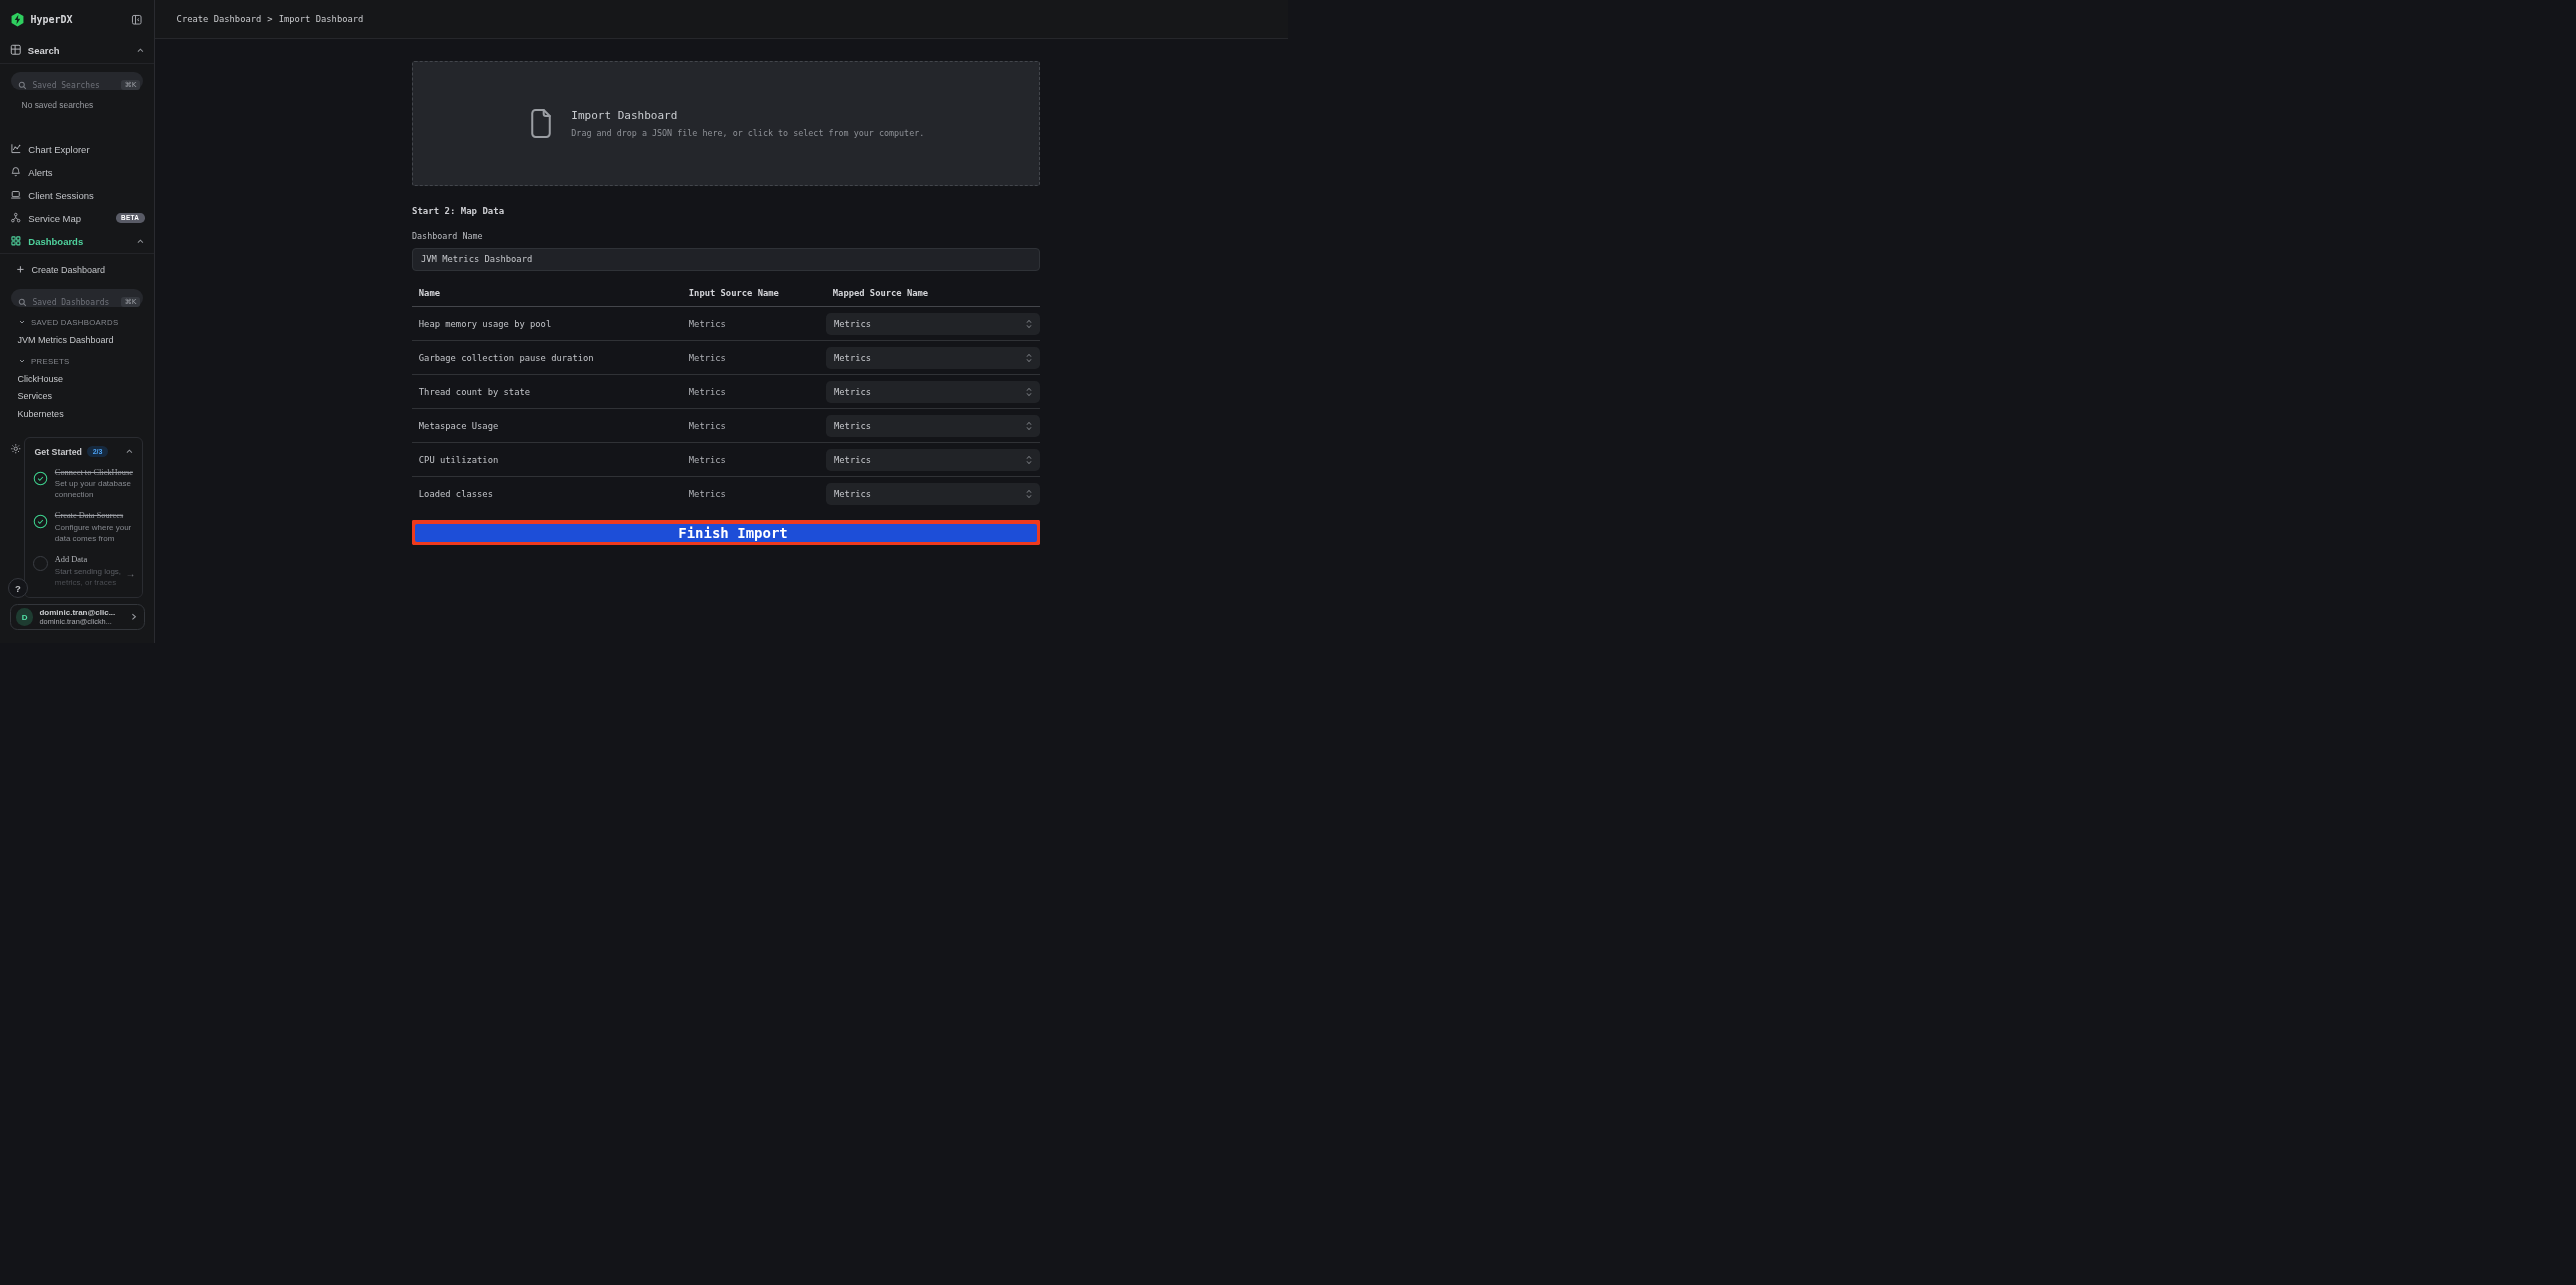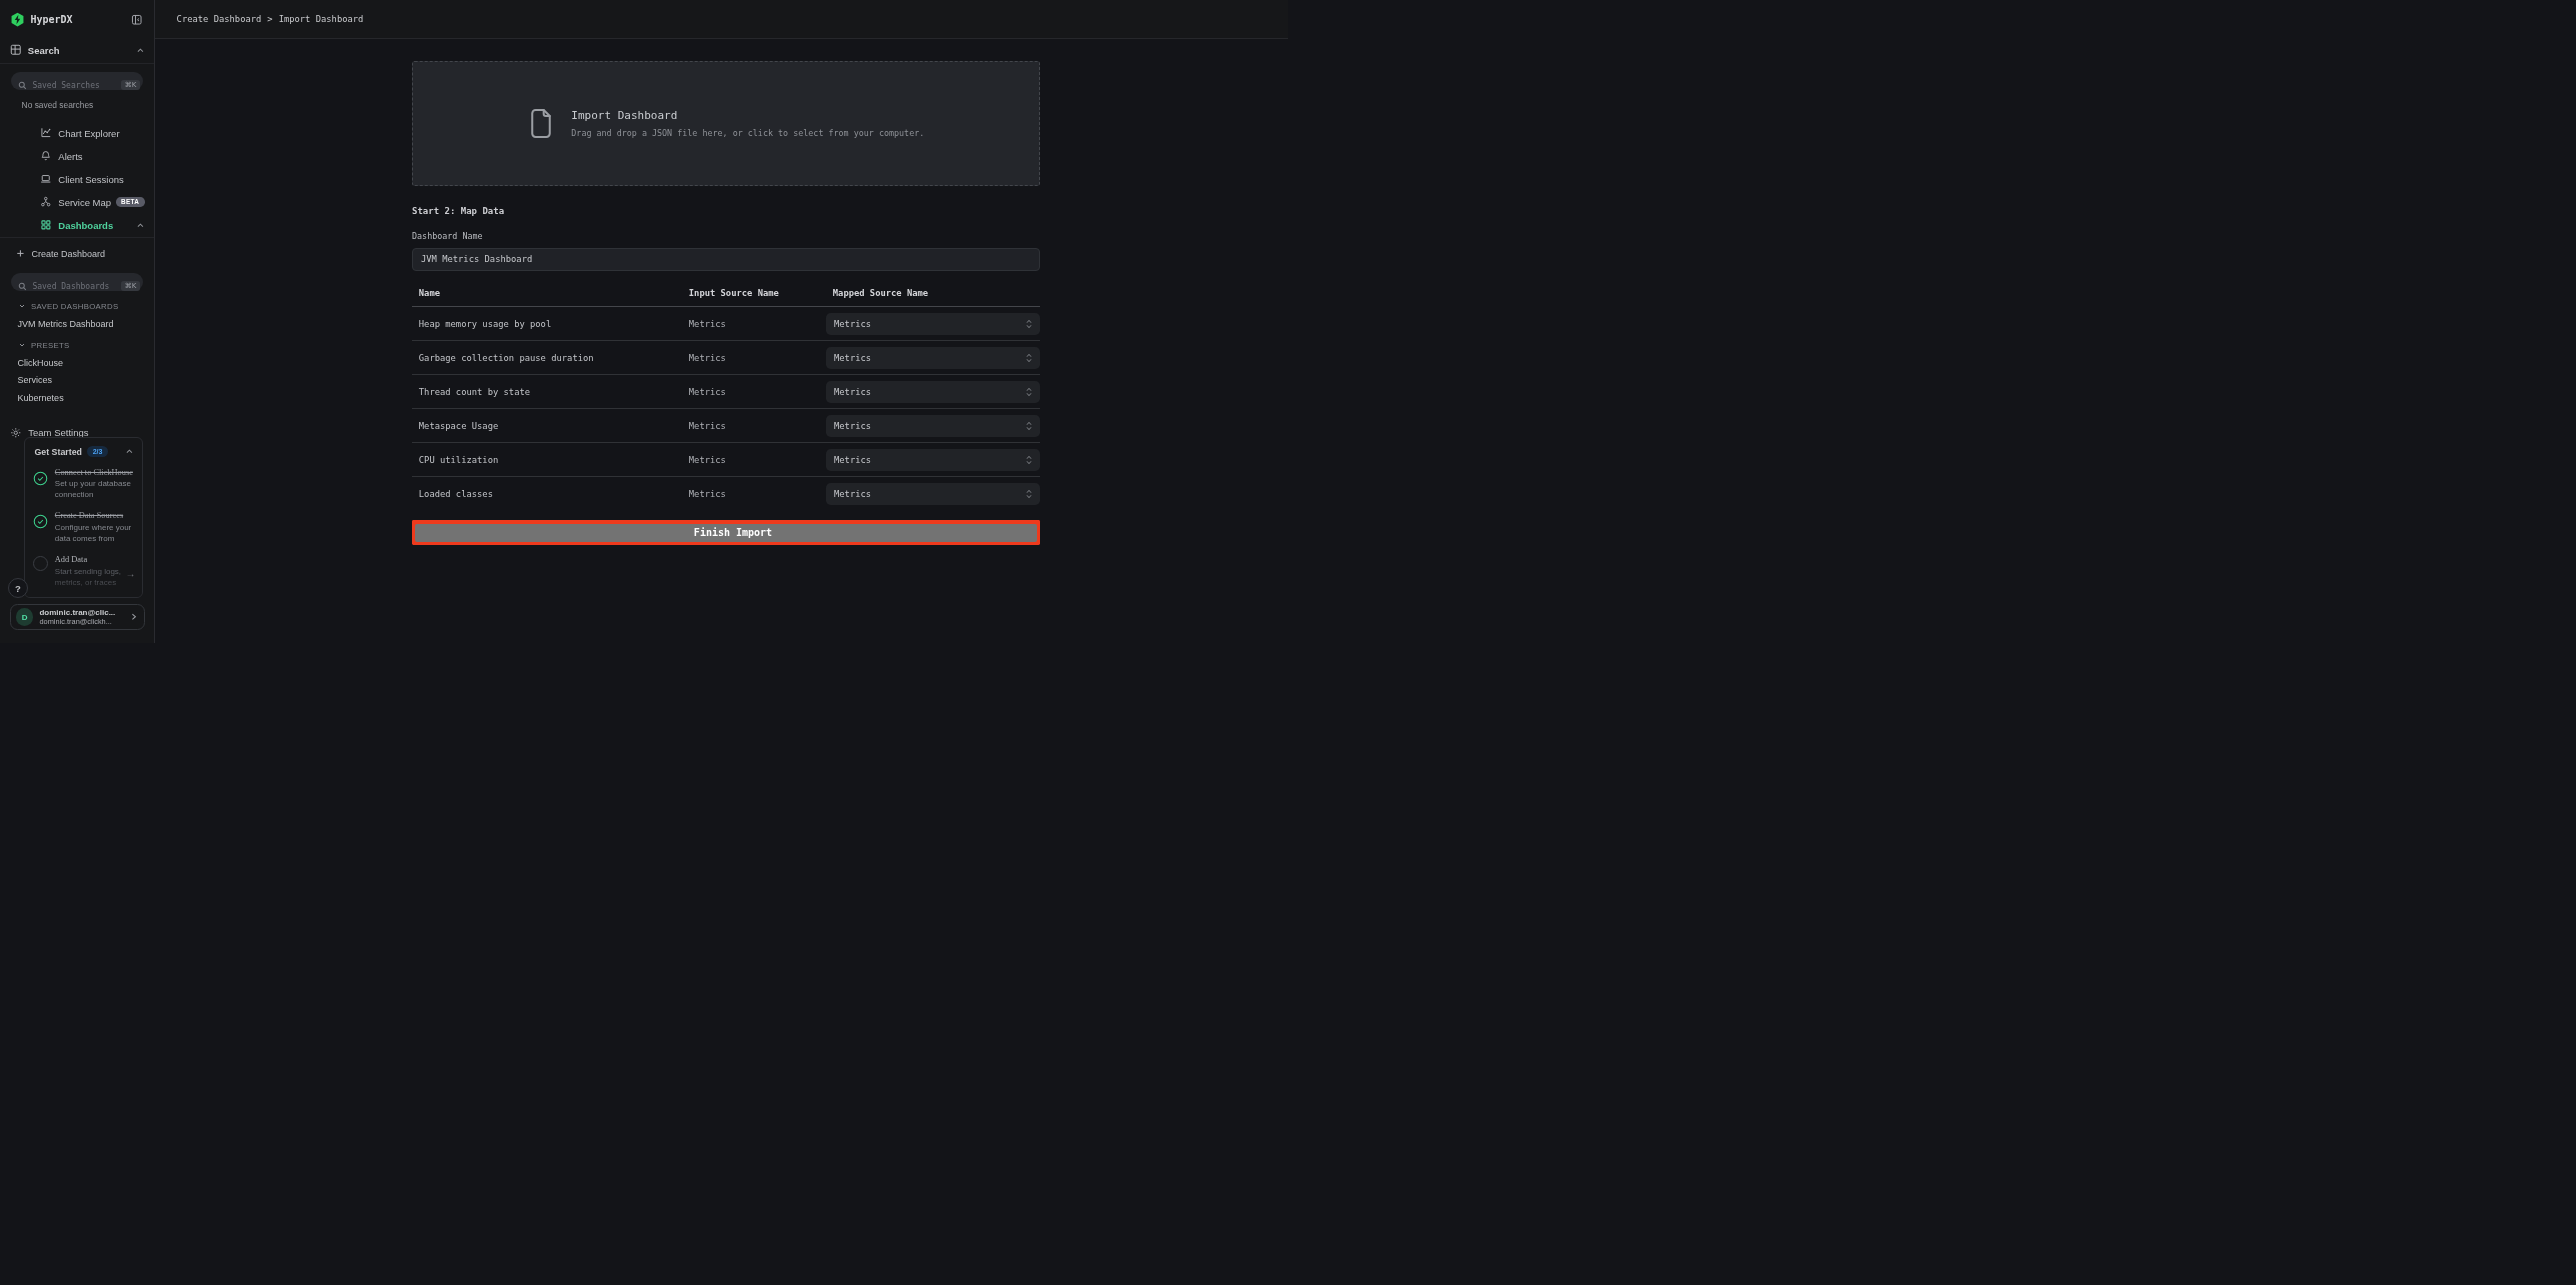--- a/index.html
+++ b/index.html
@@ -52,7 +52,7 @@
   }
   .empty-note { margin: 9.5px 0 0 21.6px; font-size: 8.4px; color: #9b9da2; }
 
-  .nav { margin-top: 12px; padding-left: 30px; }
+  .nav { margin-top: 28px; }
   .nav-item {
     height: 23px; display: flex; align-items: center; padding: 0 9.5px;
     font-size: 9.5px; color: #c2c4c8; cursor: pointer;

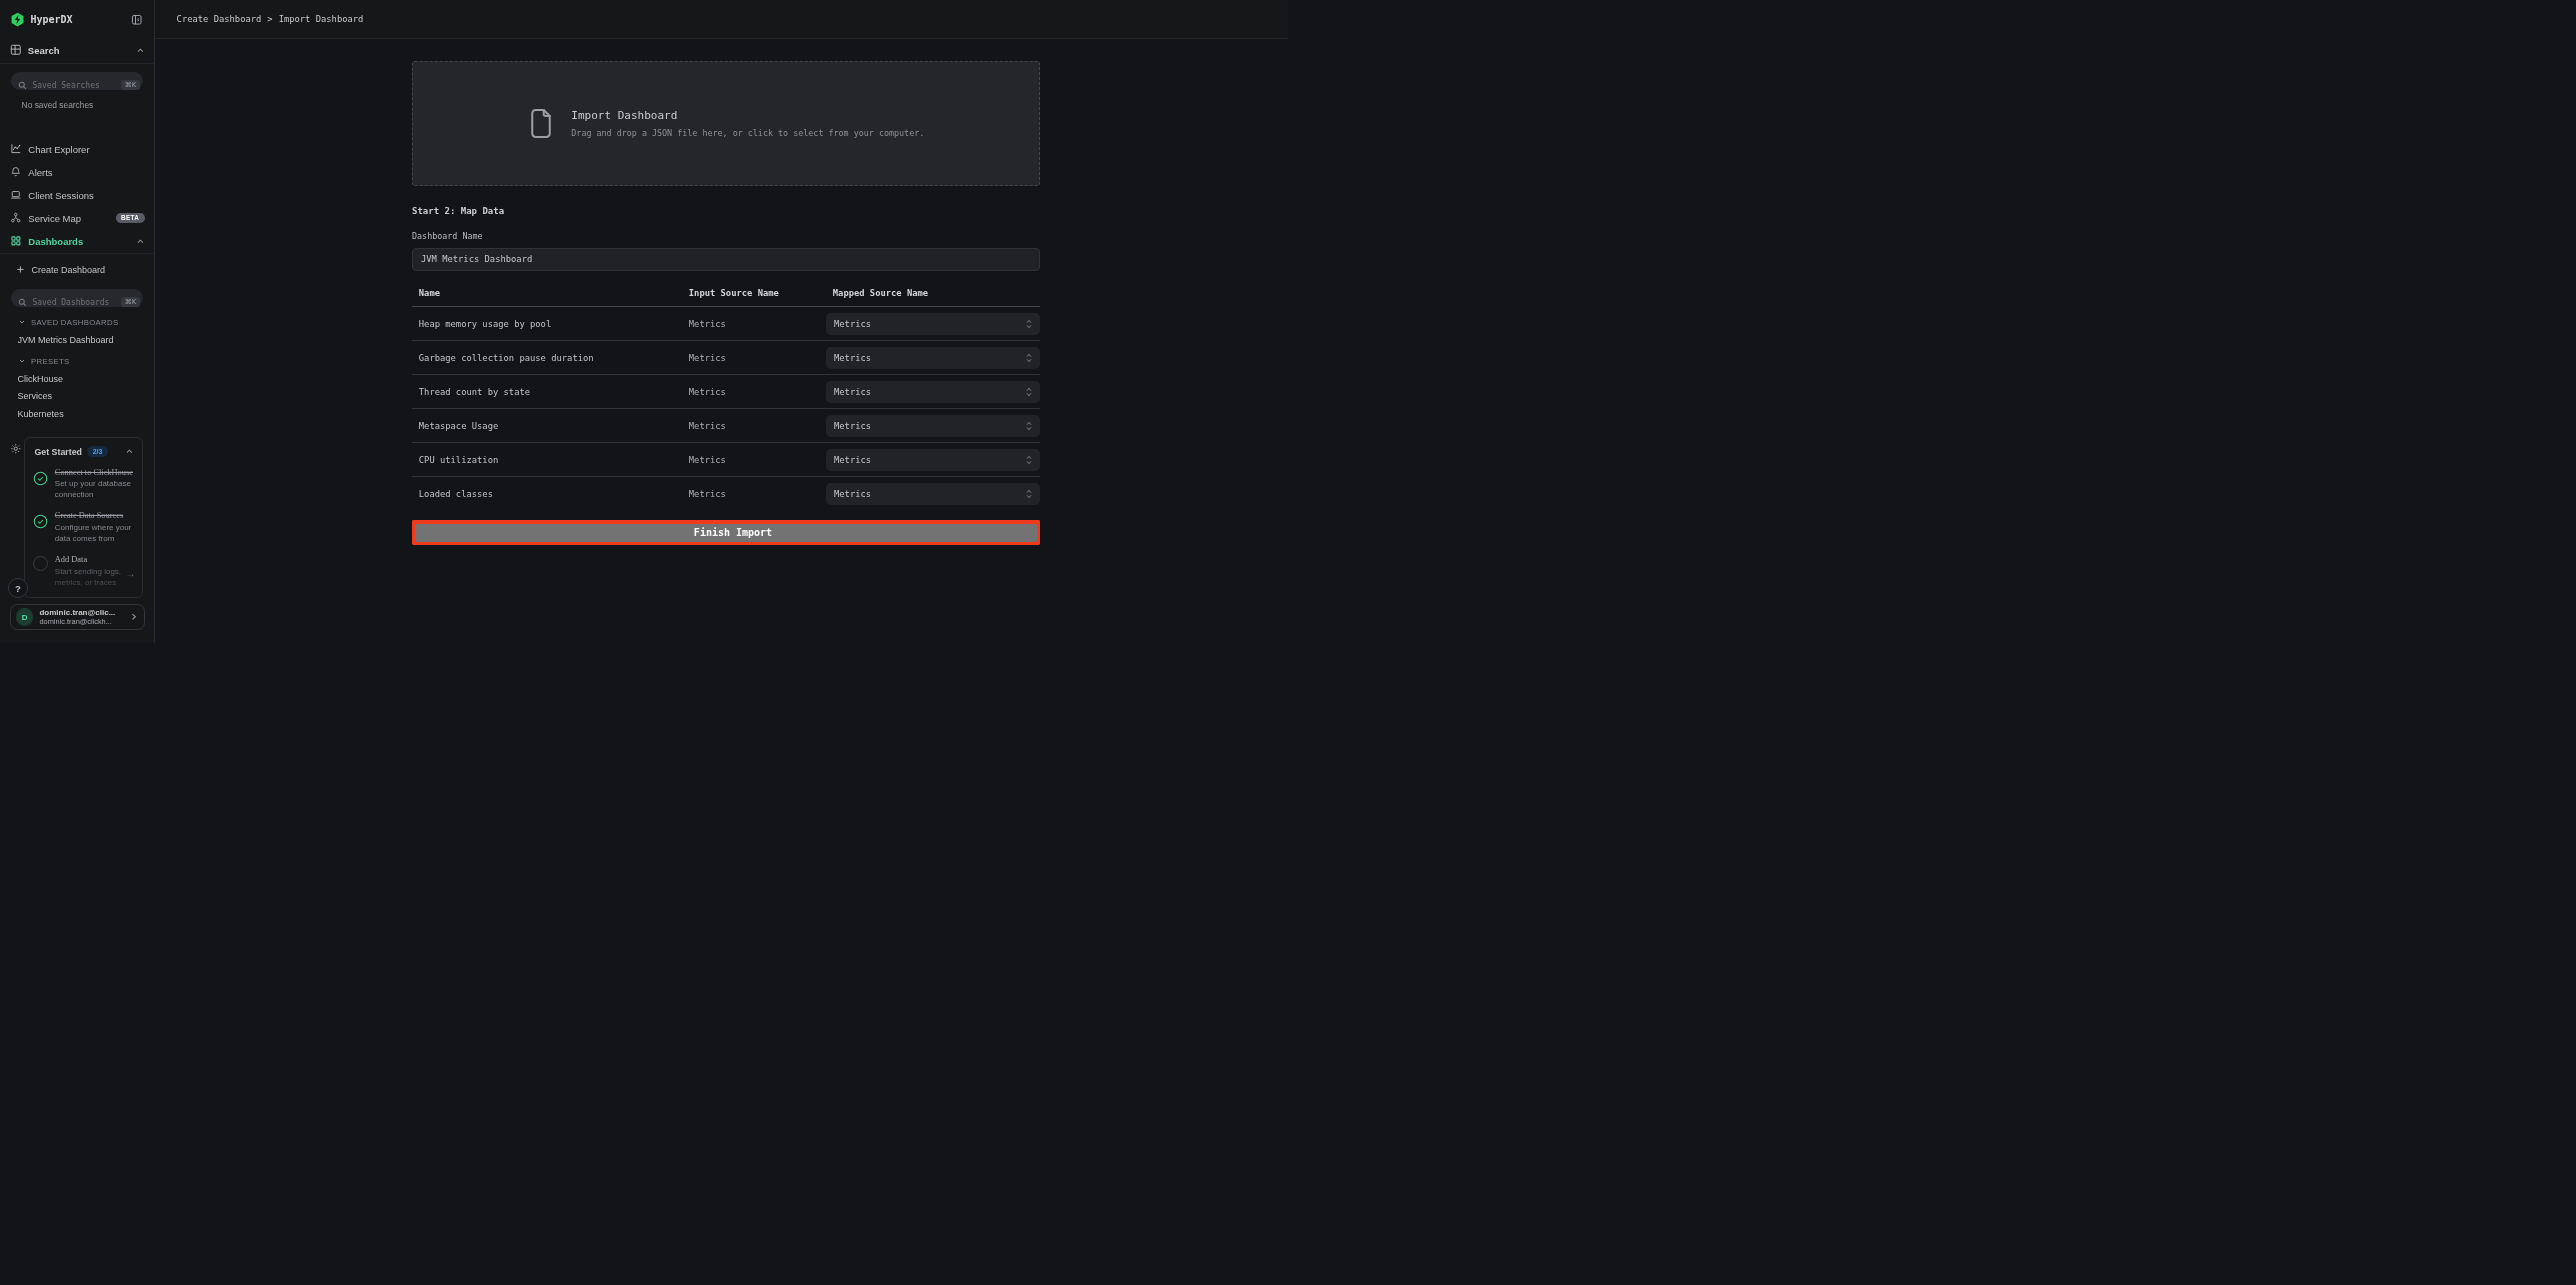--- a/index.html
+++ b/index.html
@@ -180,8 +180,8 @@
 
   .annotation-box { margin-top: 8.8px; background: #ee3a1d; padding: 3.4px; border-radius: 1.4px; }
   .finish-btn {
-    width: 100%; height: 18px; background: #737373; border: none; border-radius: 2px;
-    font-family: "DejaVu Sans Mono", monospace; font-weight: bold; font-size: 10px; color: #ffffff;
+    width: 100%; height: 18px; background: #1d4ed8; border: none; border-radius: 2px;
+    font-family: "DejaVu Sans Mono", monospace; font-weight: bold; font-size: 14px; color: #ffffff;
     cursor: pointer; display: flex; align-items: center; justify-content: center; padding-left: 14px;
   }
 

